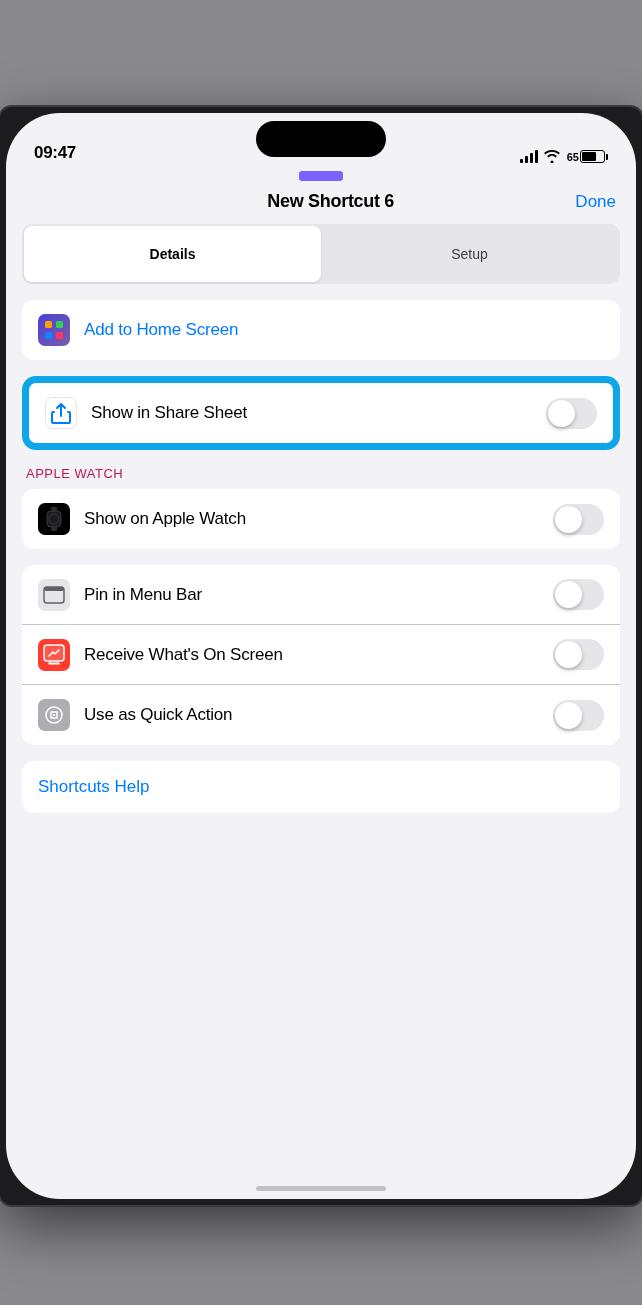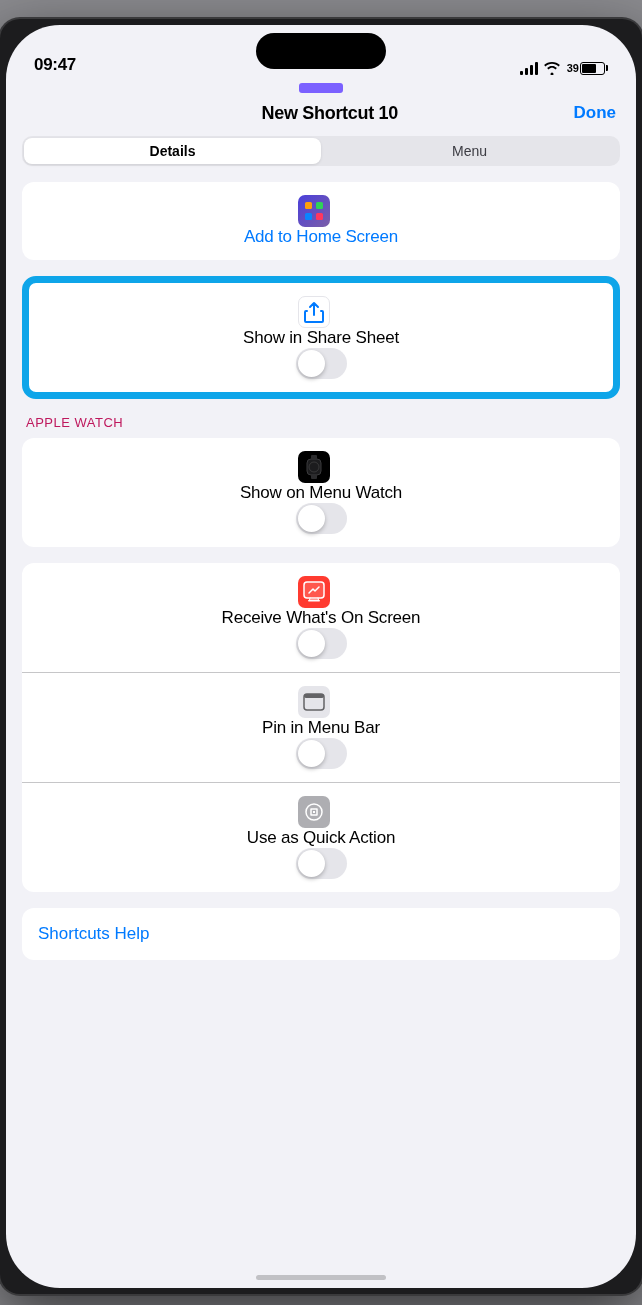--- a/index.html
+++ b/index.html
@@ -15,9 +15,9 @@
 
     .phone-frame {
       width: 642px;
-      height: 1275px;
+      height: 1098px;
       background: #1c1c1e;
-      border-radius: 20px;
+      border-radius: 12px;
       position: relative;
       overflow: hidden;
       box-shadow: 0 0 0 2px #3a3a3c, 0 20px 60px rgba(0,0,0,0.6);

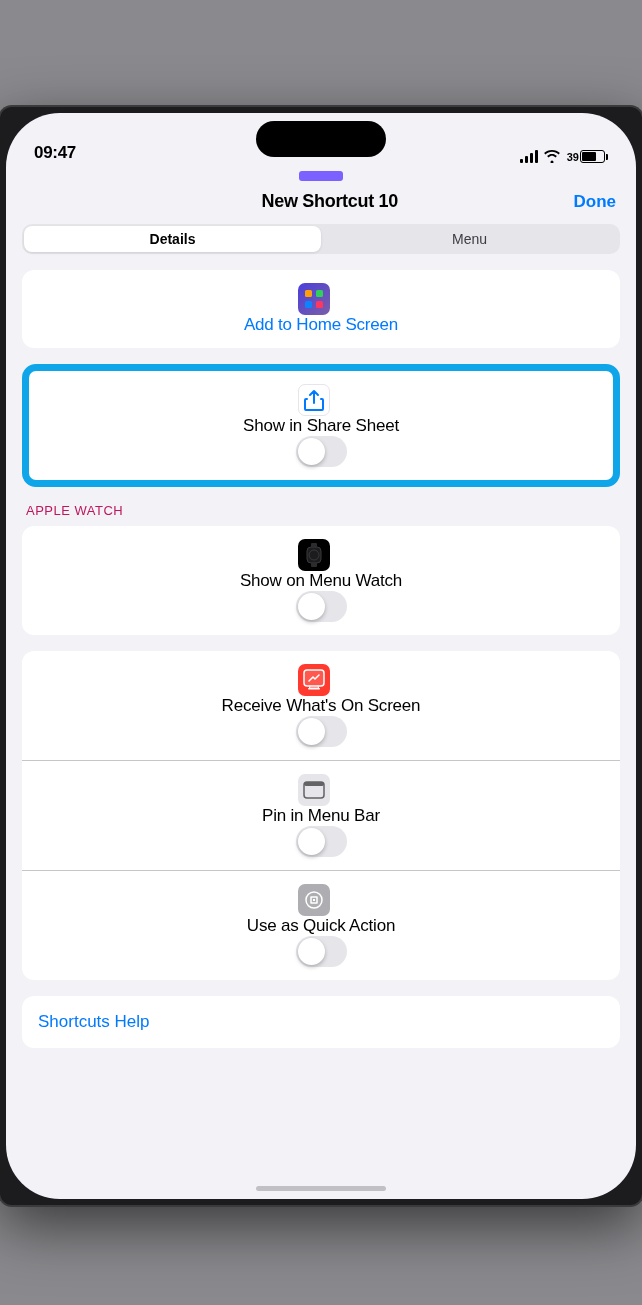--- a/index.html
+++ b/index.html
@@ -383,7 +383,7 @@
         </svg>
 
         <div class="battery-icon">
-          <span class="battery-text">39</span>
+          <span class="battery-text">65</span>
           <div class="battery-body">
             <div class="battery-fill"></div>
           </div>

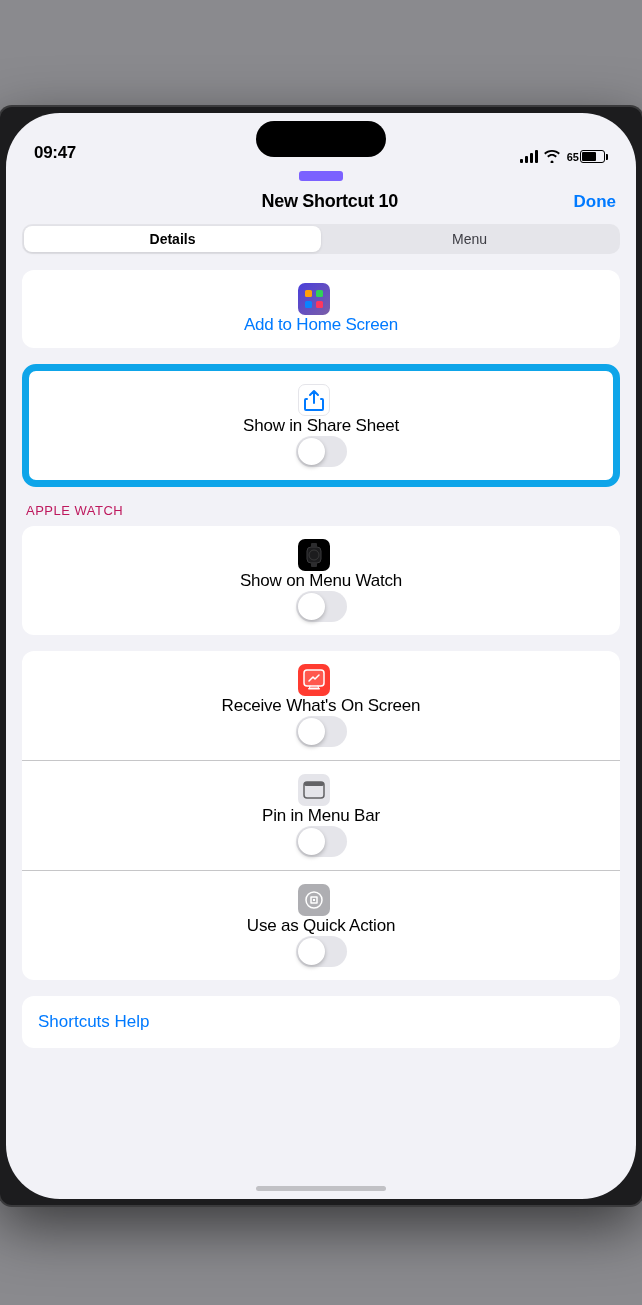--- a/index.html
+++ b/index.html
@@ -398,7 +398,7 @@
 
     <div class="nav-bar">
       <div style="width:60px"></div>
-      <span class="nav-title">New Shortcut 10</span>
+      <span class="nav-title">New Shortcut 6</span>
       <span class="nav-done">Done</span>
     </div>
 

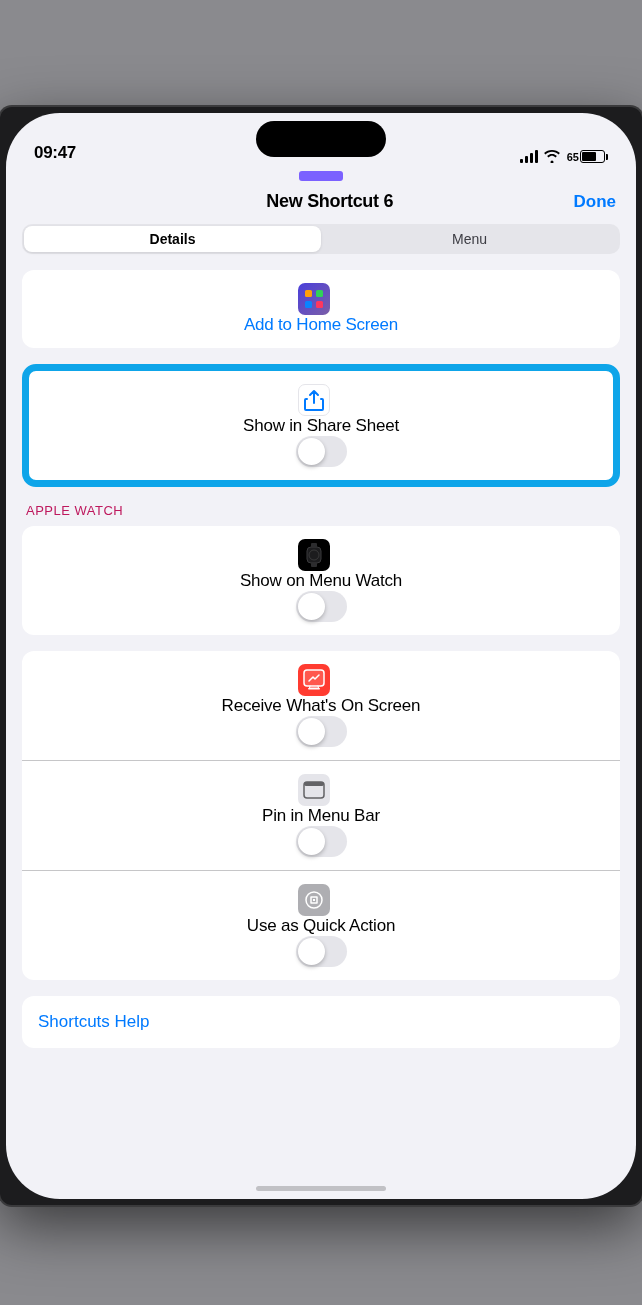--- a/index.html
+++ b/index.html
@@ -176,7 +176,7 @@
 
     .nav-done {
       font-size: 17px;
-      font-weight: 700;
+      font-weight: 400;
       color: #007aff;
       cursor: pointer;
     }

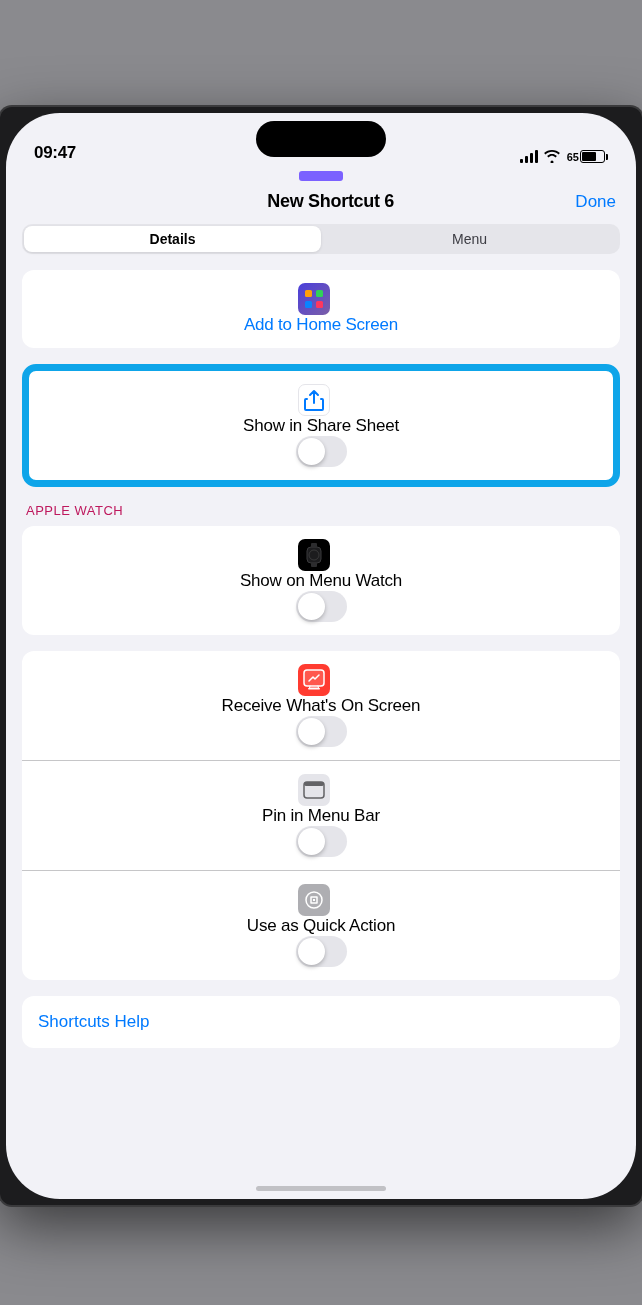--- a/index.html
+++ b/index.html
@@ -194,7 +194,7 @@
     .tab-item {
       flex: 1;
       text-align: center;
-      padding: 5px 4px;
+      padding: 20px 4px;
       font-size: 14px;
       font-weight: 500;
       color: #3c3c43;

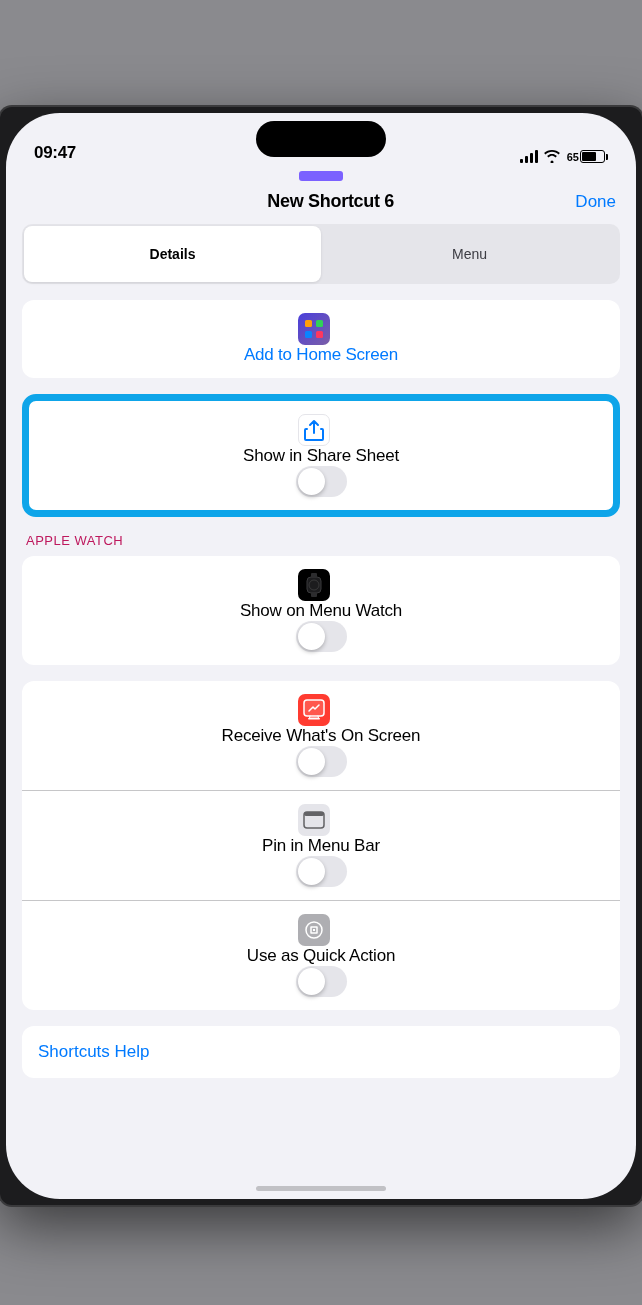--- a/index.html
+++ b/index.html
@@ -404,7 +404,7 @@
 
     <div class="tab-bar">
       <div class="tab-item active">Details</div>
-      <div class="tab-item">Menu</div>
+      <div class="tab-item">Setup</div>
     </div>
 
     <div class="content">

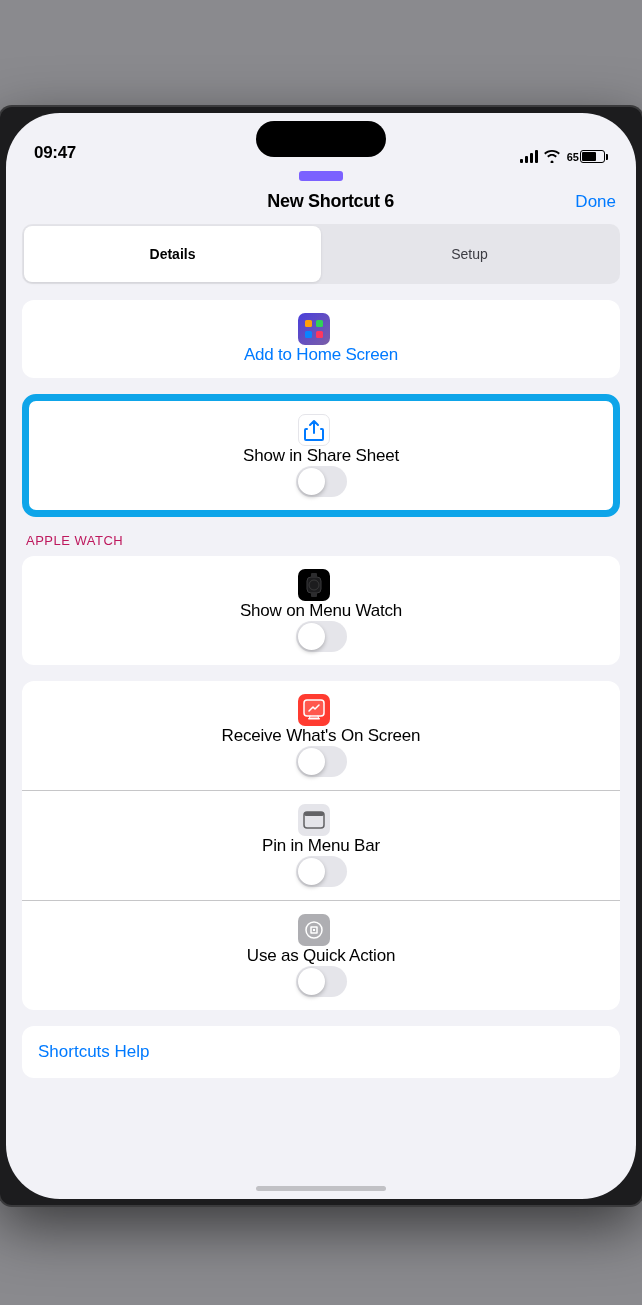--- a/index.html
+++ b/index.html
@@ -235,7 +235,6 @@
       padding: 13px 16px;
       min-height: 60px;
       border-bottom: 0.5px solid #c6c6c8;
-      flex-direction: column;
     }
 
     .settings-row:last-child {

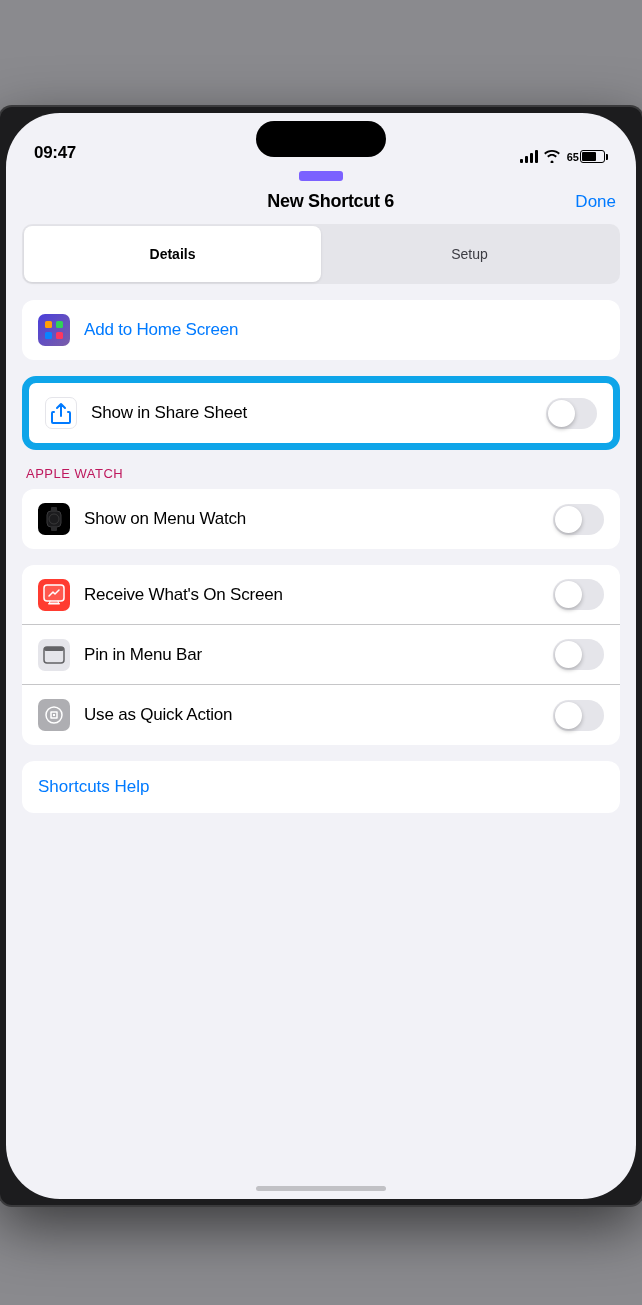--- a/index.html
+++ b/index.html
@@ -450,7 +450,7 @@
               <rect x="7" y="19" width="6" height="5" rx="1" fill="#2c2c2e"></rect>
             </svg>
           </div>
-          <span class="row-label">Show on Menu Watch</span>
+          <span class="row-label">Show on Apple Watch</span>
           <div class="toggle">
             <div class="toggle-thumb"></div>
           </div>

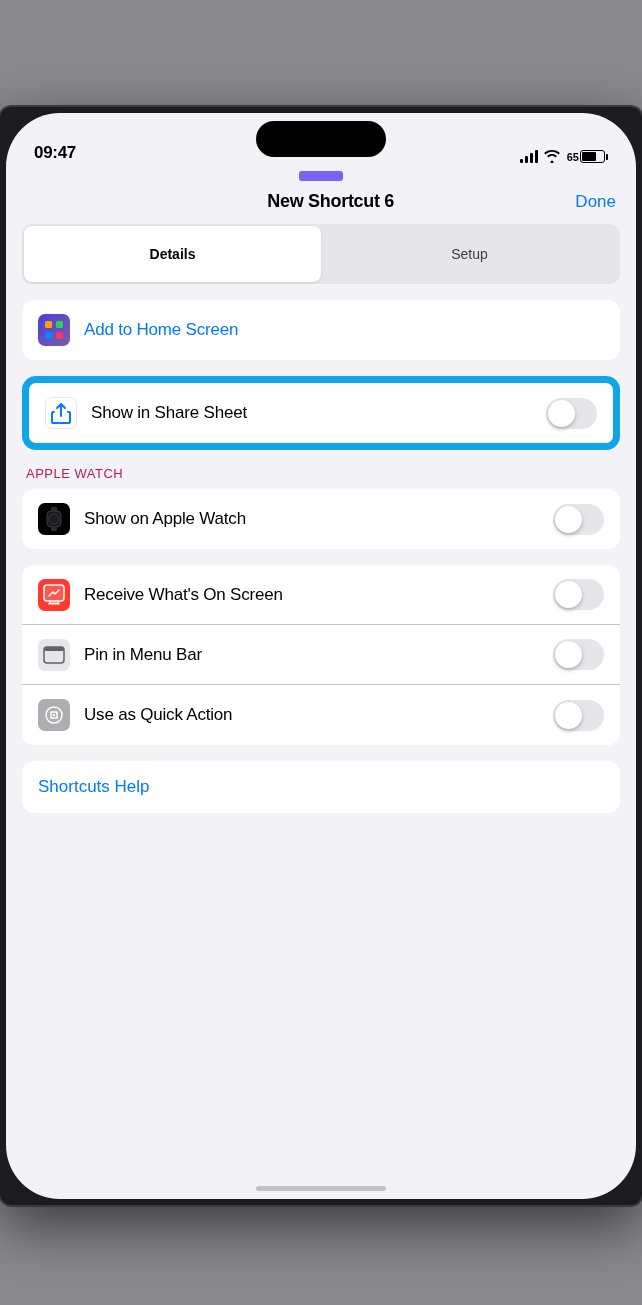--- a/index.html
+++ b/index.html
@@ -460,6 +460,19 @@
       <div class="settings-section">
 
         <div class="settings-row">
+          <div class="row-icon" style="background:#e5e5ea; border-radius:7px;">
+            <svg width="22" height="18" viewBox="0 0 22 18" fill="none">
+              <rect x="1" y="1" width="20" height="16" rx="3" stroke="#636366" stroke-width="1.5" fill="none"></rect>
+              <rect x="1" y="1" width="20" height="4" rx="3" fill="#636366"></rect>
+            </svg>
+          </div>
+          <span class="row-label">Pin in Menu Bar</span>
+          <div class="toggle">
+            <div class="toggle-thumb"></div>
+          </div>
+        </div>
+
+        <div class="settings-row">
           <div class="row-icon icon-receive">
             <svg width="22" height="22" viewBox="0 0 22 22" fill="none">
               <rect x="1" y="1" width="20" height="16" rx="3" stroke="#fff" stroke-width="1.5" fill="none"></rect>
@@ -476,19 +489,6 @@
         </div>
 
         <div class="settings-row">
-          <div class="row-icon" style="background:#e5e5ea; border-radius:7px;">
-            <svg width="22" height="18" viewBox="0 0 22 18" fill="none">
-              <rect x="1" y="1" width="20" height="16" rx="3" stroke="#636366" stroke-width="1.5" fill="none"></rect>
-              <rect x="1" y="1" width="20" height="4" rx="3" fill="#636366"></rect>
-            </svg>
-          </div>
-          <span class="row-label">Pin in Menu Bar</span>
-          <div class="toggle">
-            <div class="toggle-thumb"></div>
-          </div>
-        </div>
-
-        <div class="settings-row">
           <div class="row-icon" style="background:#aeaeb2; border-radius:7px;">
             <svg width="20" height="20" viewBox="0 0 20 20" fill="none">
               <circle cx="10" cy="10" r="8" stroke="#fff" stroke-width="1.5" fill="none"></circle>

